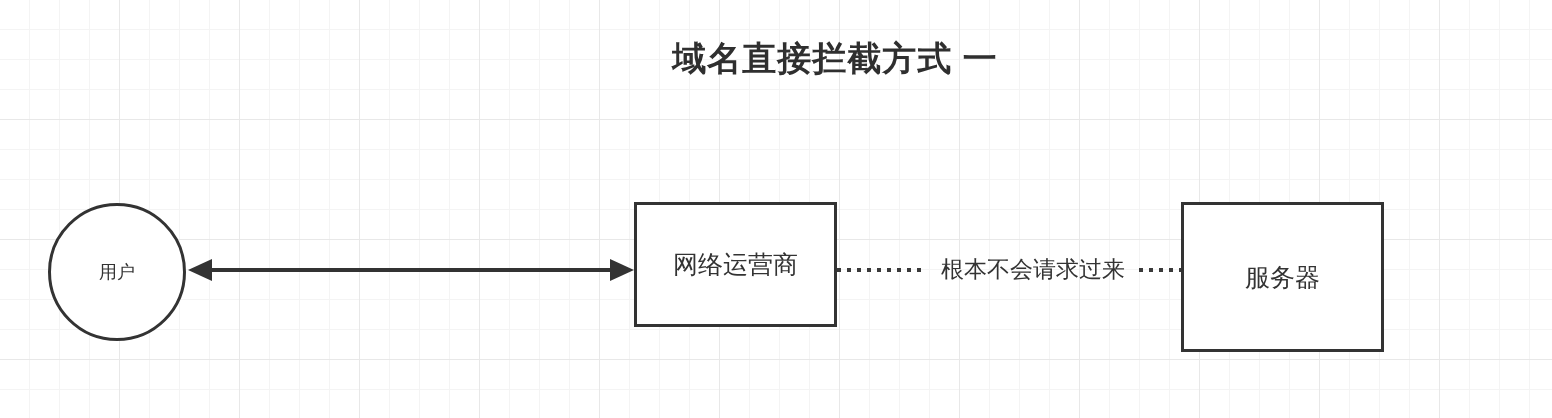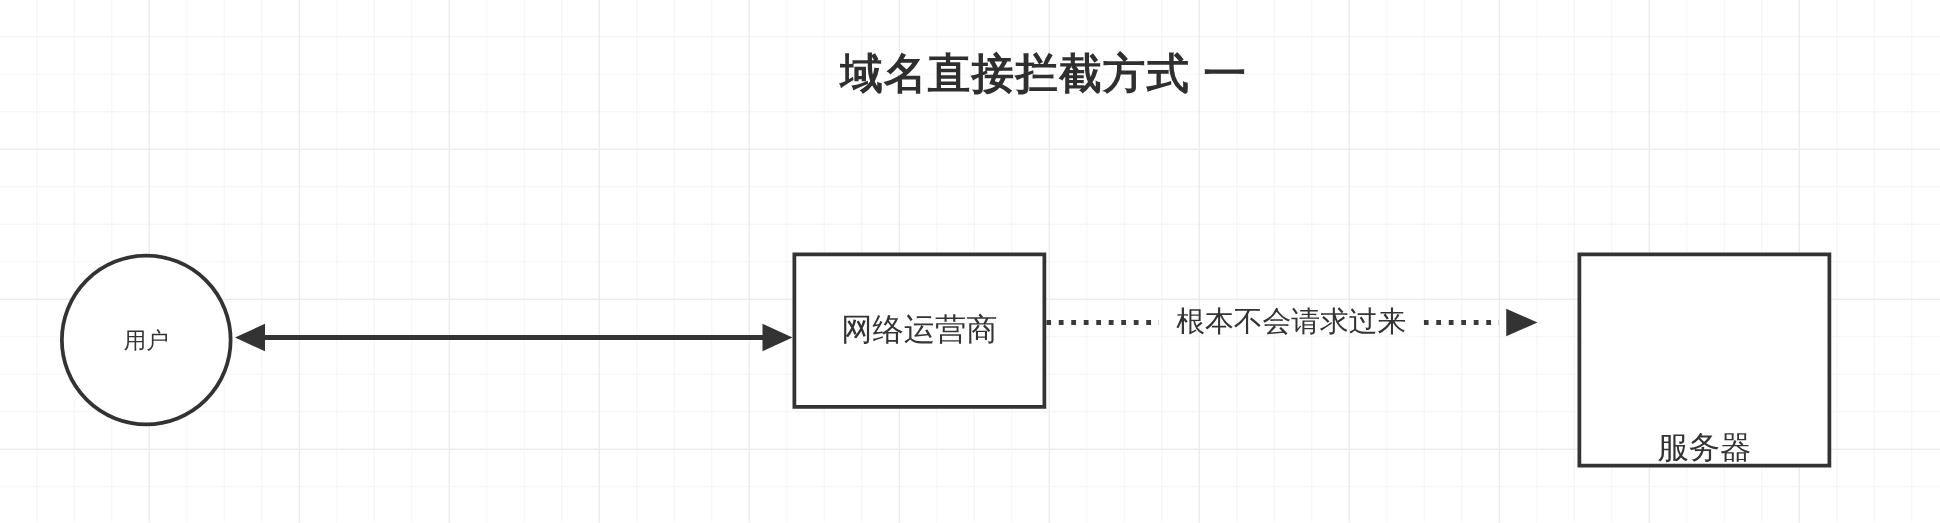--- a/index.html
+++ b/index.html
@@ -127,7 +127,7 @@
   #edge-isp-server {
     position: absolute;
     left: 837px;
-    top: 246px;
+    top: 258px;
     width: 392px;
     height: 24px;
   }

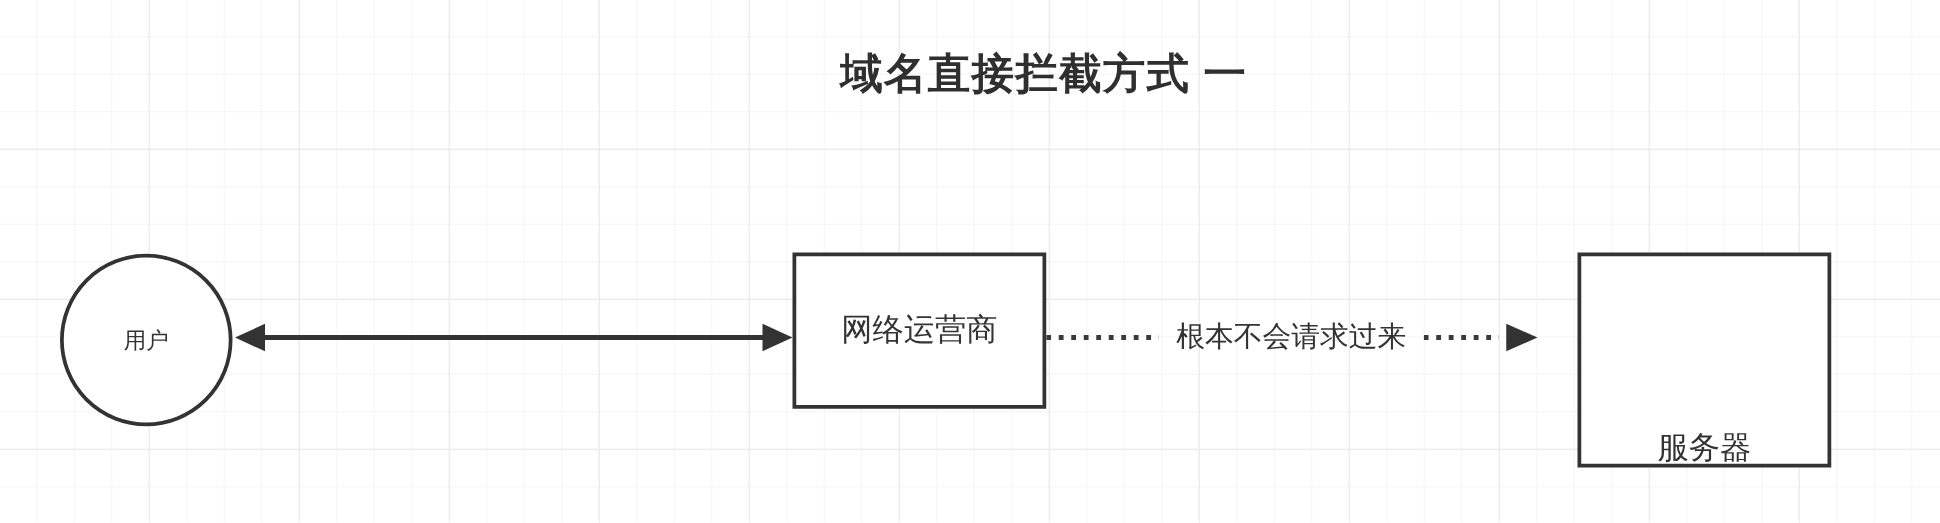--- a/index.html
+++ b/index.html
@@ -69,11 +69,10 @@
     height: 125px;
   }
   #node-server {
-    left: 1262px;
+    left: 1181px;
     top: 202px;
     width: 203px;
-    height: 172px;
-    align-items: flex-end;
+    height: 150px;
   }
   .node-label {
     font-size: 25px;

